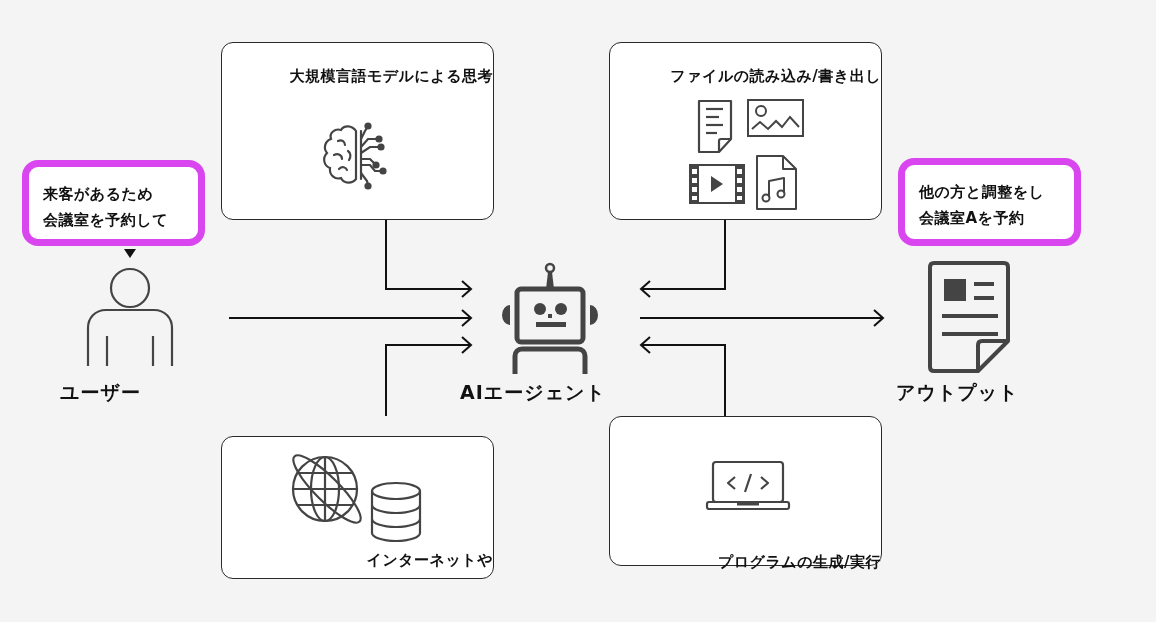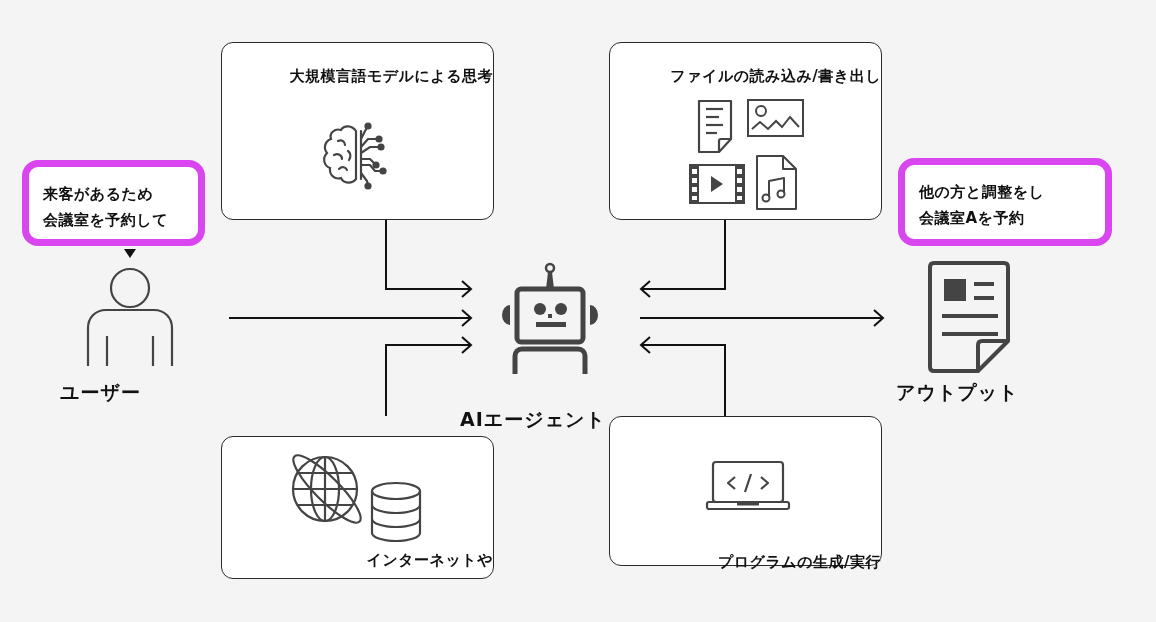--- a/index.html
+++ b/index.html
@@ -182,7 +182,7 @@
 </svg>
 <div class="label" style="left:460px;top:380px;width:190px;margin-top:27px;">AIエージェント</div>
 
-<div class="bubble" style="left:898px;top:158px;width:214px;height:88px;">
+<div class="bubble" style="left:898px;top:158px;width:183px;height:88px;">
   <div>他の方と調整をし</div>
   <div>会議室Aを予約</div>
 </div>

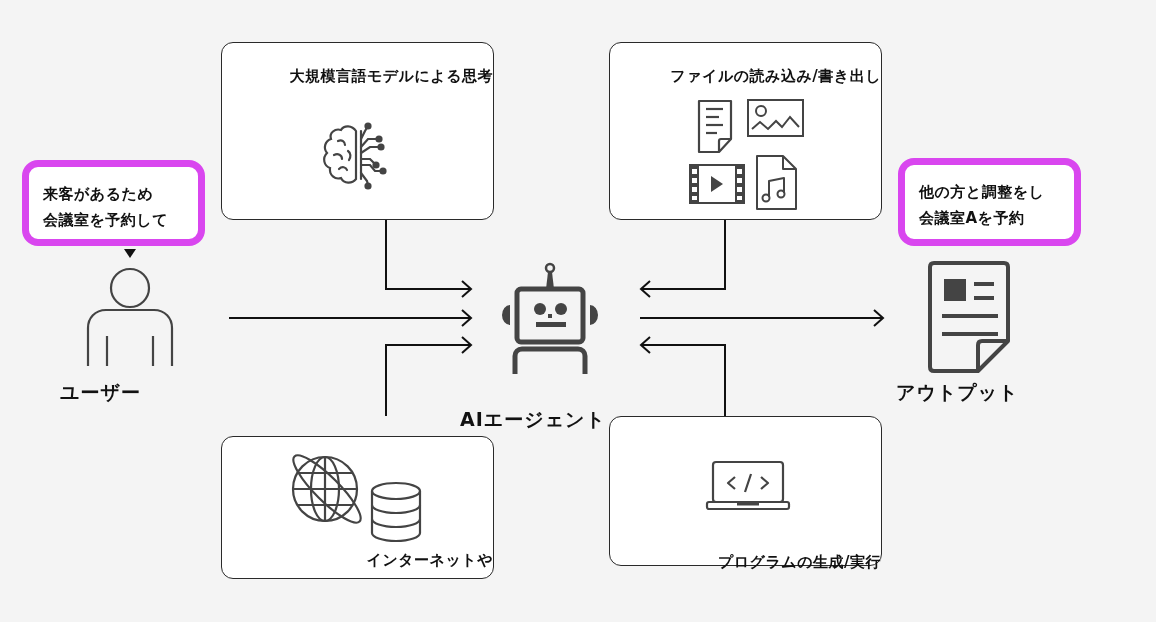--- a/index.html
+++ b/index.html
@@ -180,7 +180,7 @@
   <rect x="36" y="63" width="30" height="5" fill="#444"></rect>
   <path d="M15 115 V97 C15 93 18 90 22 90 H78 C82 90 85 93 85 97 V115" fill="none" stroke="#444" stroke-width="5"></path>
 </svg>
-<div class="label" style="left:460px;top:380px;width:190px;margin-top:27px;">AIエージェント</div>
+<div class="label" style="left:460px;top:380px;width:190px;">AIエージェント</div>
 
 <div class="bubble" style="left:898px;top:158px;width:183px;height:88px;">
   <div>他の方と調整をし</div>

